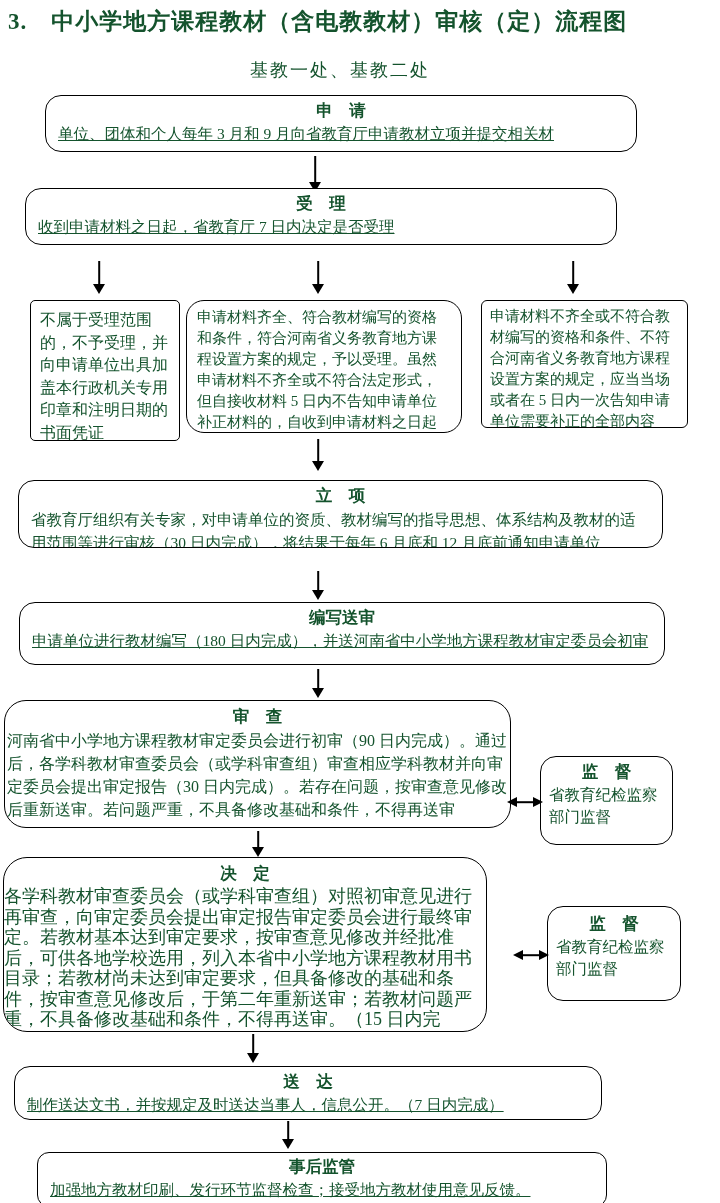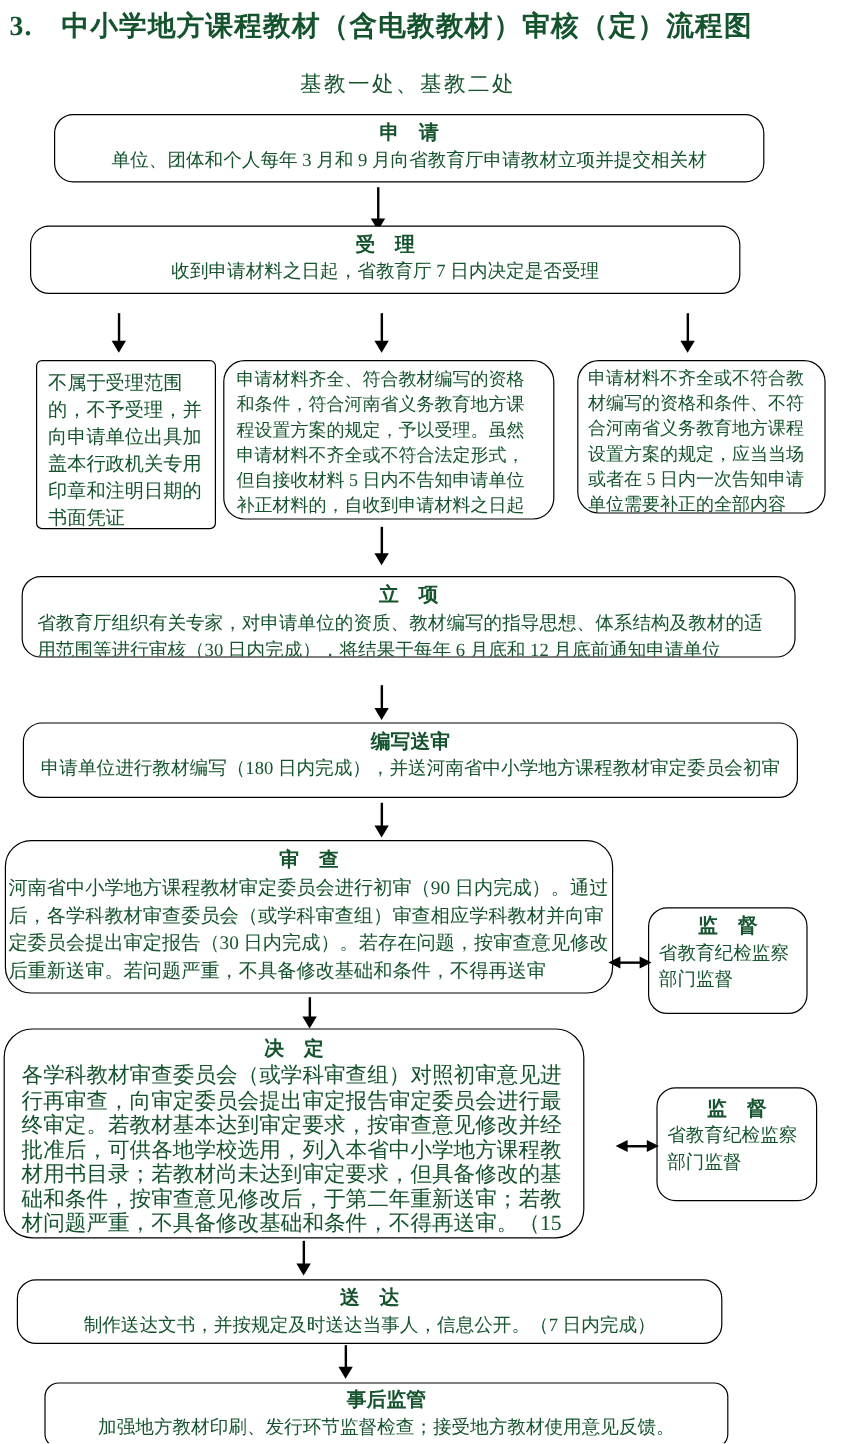--- a/index.html
+++ b/index.html
@@ -23,7 +23,7 @@
     text-align:center;font-weight:bold;font-size:16.5px;line-height:24px;
   }
   .node .body{font-size:15.5px;line-height:22px;}
-  .body.center{text-align:center;}
+  .body.center{text-decoration:underline;}
   
   .varrow{position:absolute;width:20px;}
   .varrow .shaft{position:absolute;left:50%;top:0;bottom:8px;width:1.6px;background:#000;transform:translateX(-50%);}

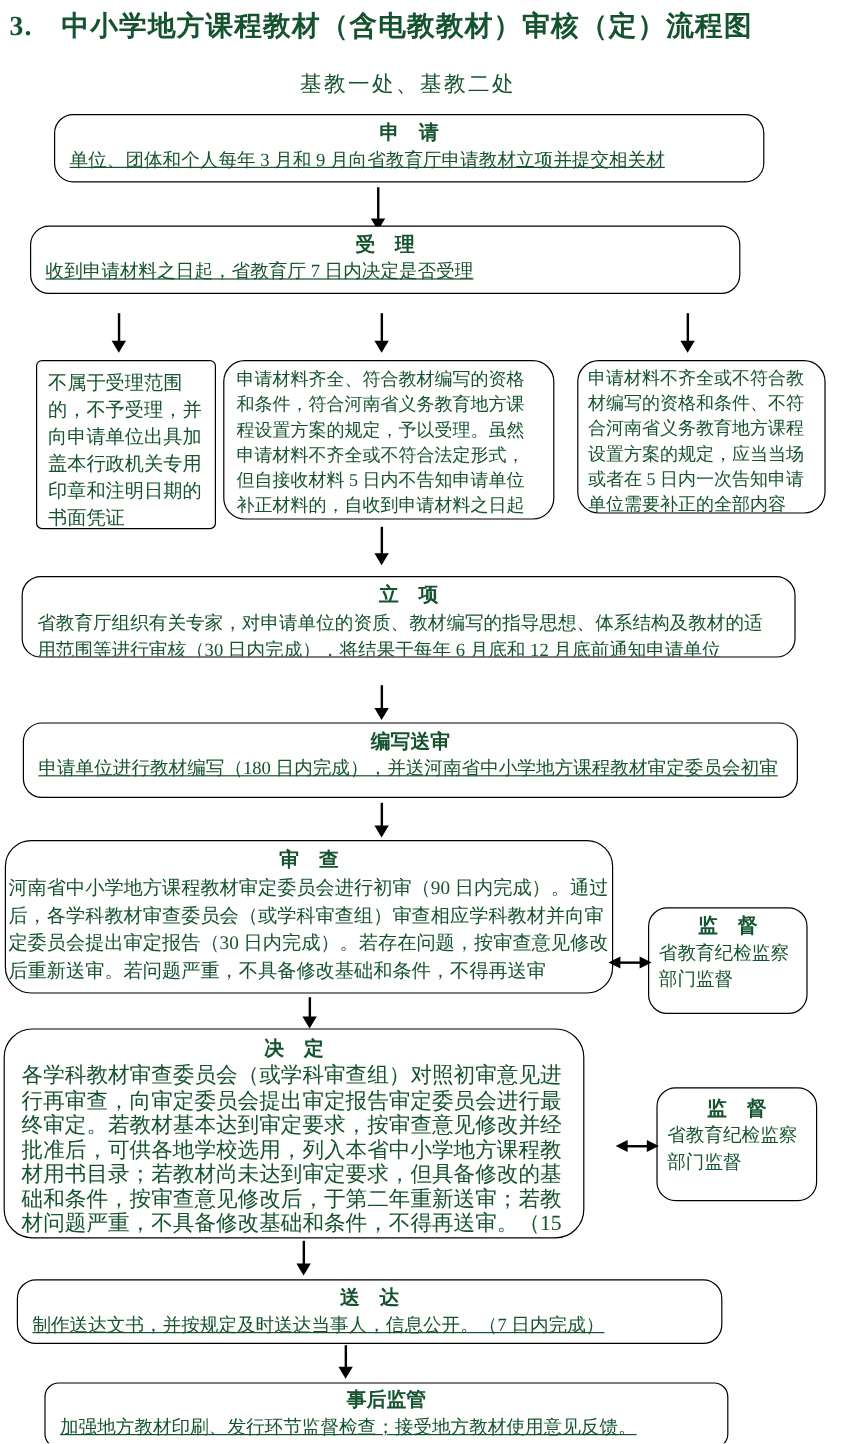--- a/index.html
+++ b/index.html
@@ -79,7 +79,7 @@
   <div class="node" style="left:186px;top:300px;width:276px;height:133px;border-radius:18px;padding:6px 10px;">
     <div class="body" style="font-size:15px;line-height:21px;">申请材料齐全、符合教材编写的资格和条件，符合河南省义务教育地方课程设置方案的规定，予以受理。虽然申请材料不齐全或不符合法定形式，但自接收材料 5 日内不告知申请单位补正材料的，自收到申请材料之日起即为受理</div>
   </div>
-  <div class="node" style="left:481px;top:300px;width:207px;height:128px;border-radius:18px;padding:5px 8px;">
+  <div class="node" style="left:481px;top:300px;width:207px;height:128px;border-radius:6px;padding:5px 8px;">
     <div class="body" style="font-size:15px;line-height:21px;">申请材料不齐全或不符合教材编写的资格和条件、不符合河南省义务教育地方课程设置方案的规定，应当当场或者在 5 日内一次告知申请单位需要补正的全部内容</div>
   </div>
 

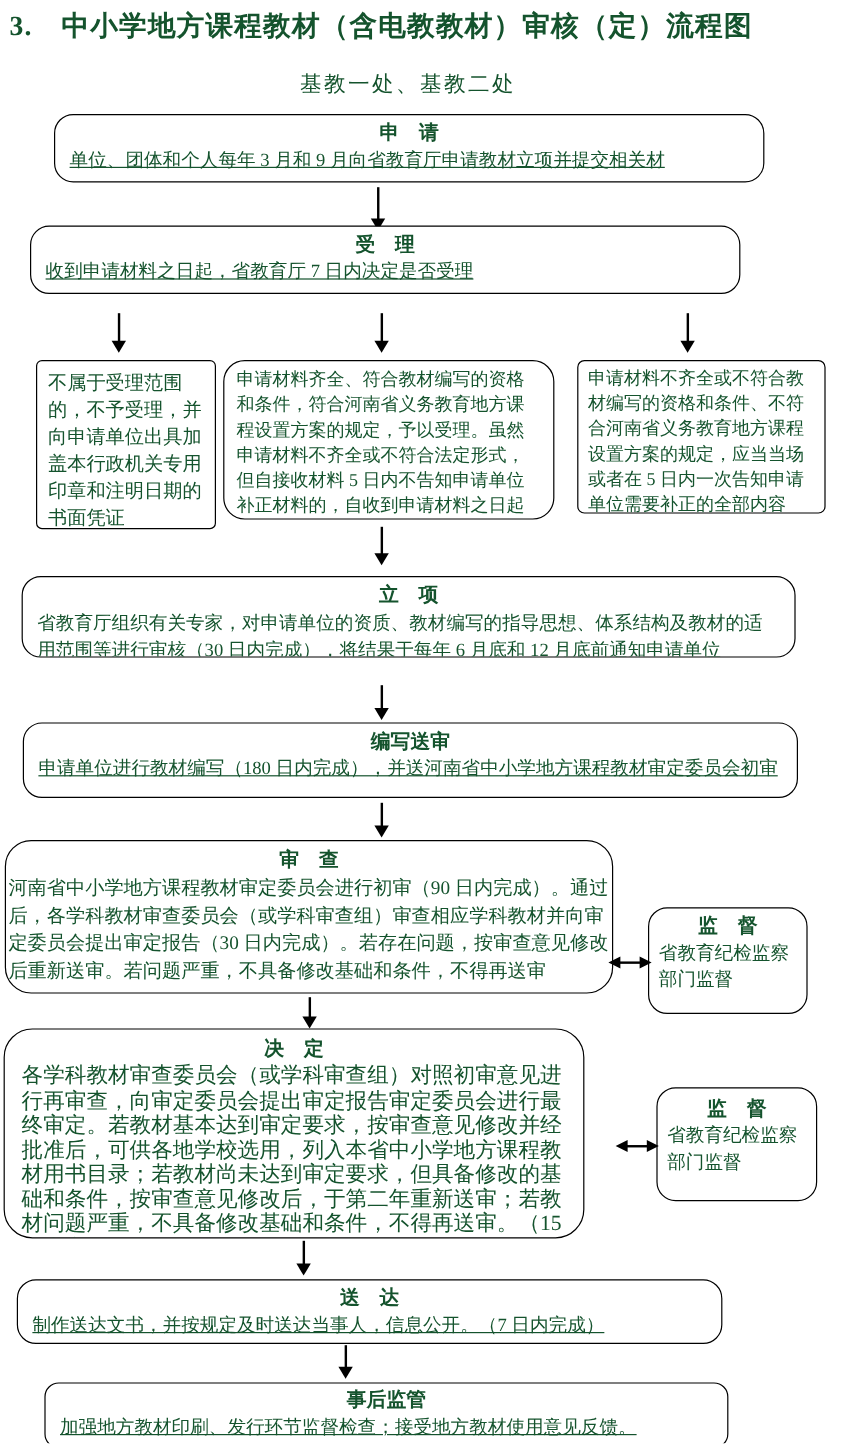--- a/index.html
+++ b/index.html
@@ -128,7 +128,7 @@
       <div class="head"></div>
     </div>
 
-  <div class="node" style="left:3px;top:857px;width:484px;height:175px;border-radius:24px;padding:4px 14px;">
+  <div class="node" style="left:3px;top:857px;width:484px;height:175px;border-radius:24px;padding:4px 0;">
     <div class="title">决　定</div>
     <div class="body" style="font-size:18px;line-height:20.5px;">各学科教材审查委员会（或学科审查组）对照初审意见进行再审查，向审定委员会提出审定报告审定委员会进行最终审定。若教材基本达到审定要求，按审查意见修改并经批准后，可供各地学校选用，列入本省中小学地方课程教材用书目录；若教材尚未达到审定要求，但具备修改的基础和条件，按审查意见修改后，于第二年重新送审；若教材问题严重，不具备修改基础和条件，不得再送审。（15 日内完</div>
   </div>

